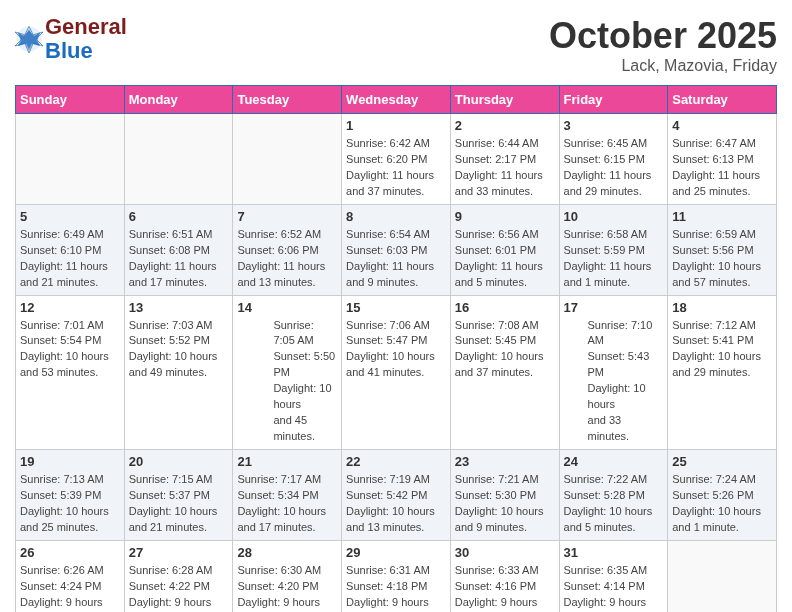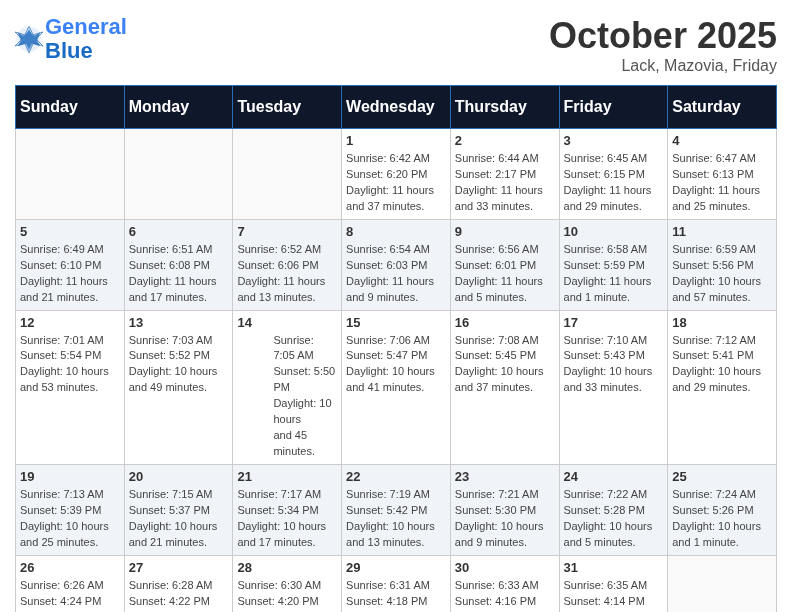--- a/index.html
+++ b/index.html
@@ -25,7 +25,7 @@
       font-weight: bold;
       line-height: 1.1;
     }
-    .logo-general { color: #3b82f6; }
+    .logo-general { color: #7f1d1d; }
     .logo-blue { color: #1a6bc4; }
     .logo-icon {
       width: 28px;

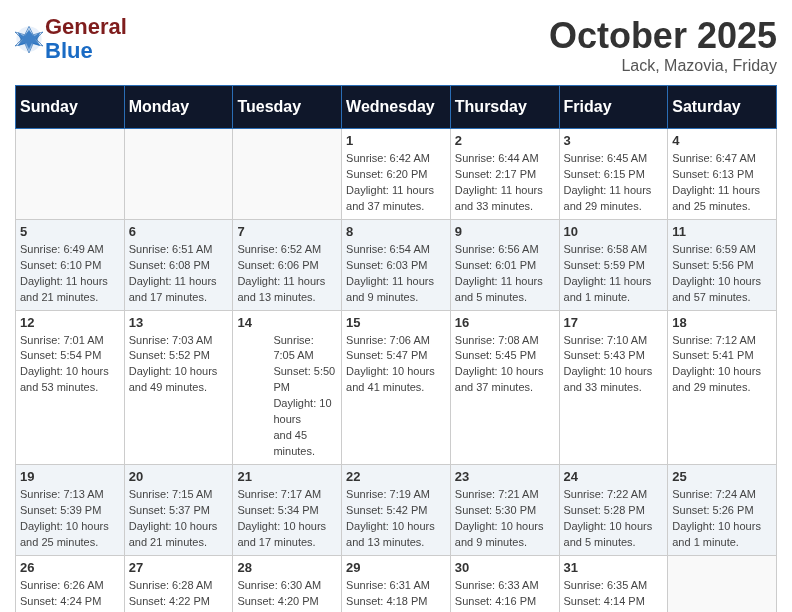--- a/index.html
+++ b/index.html
@@ -50,11 +50,11 @@
       font-size: 11px;
     }
     .calendar th {
-      background: #0f172a;
+      background: #ec4899;
       color: #fff;
-      padding: 12px 4px;
+      padding: 6px 4px;
       text-align: left;
-      font-size: 16px;
+      font-size: 13px;
       font-weight: bold;
       border: 1px solid #2a6db5;
     }

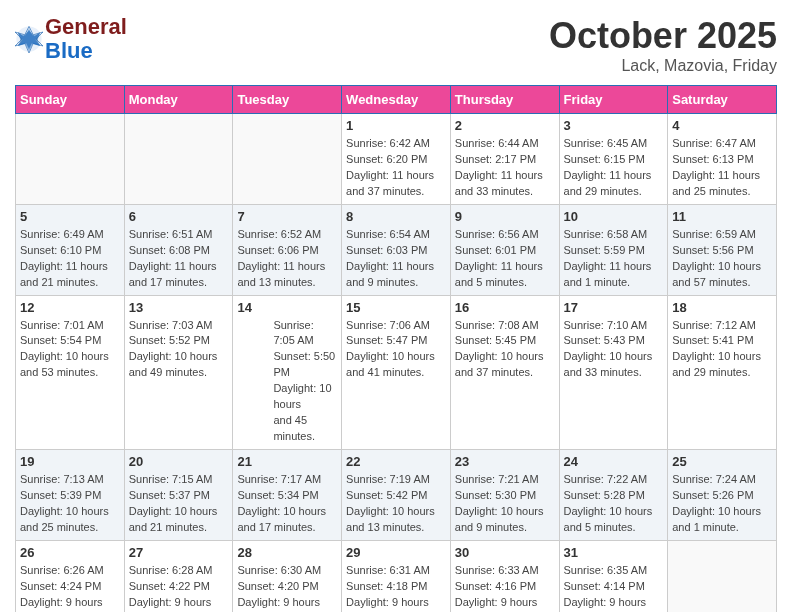--- a/index.html
+++ b/index.html
@@ -247,7 +247,7 @@
         </td>
         <td>
           <div class="day-number">17</div>
-          <div class="day-info" style="white-space: pre-line;">Sunrise: 7:10 AM
+          <div class="day-info" style="white-space: pre-line; margin-left: 24px;">Sunrise: 7:10 AM
 Sunset: 5:43 PM
 Daylight: 10 hours
 and 33 minutes.</div>

